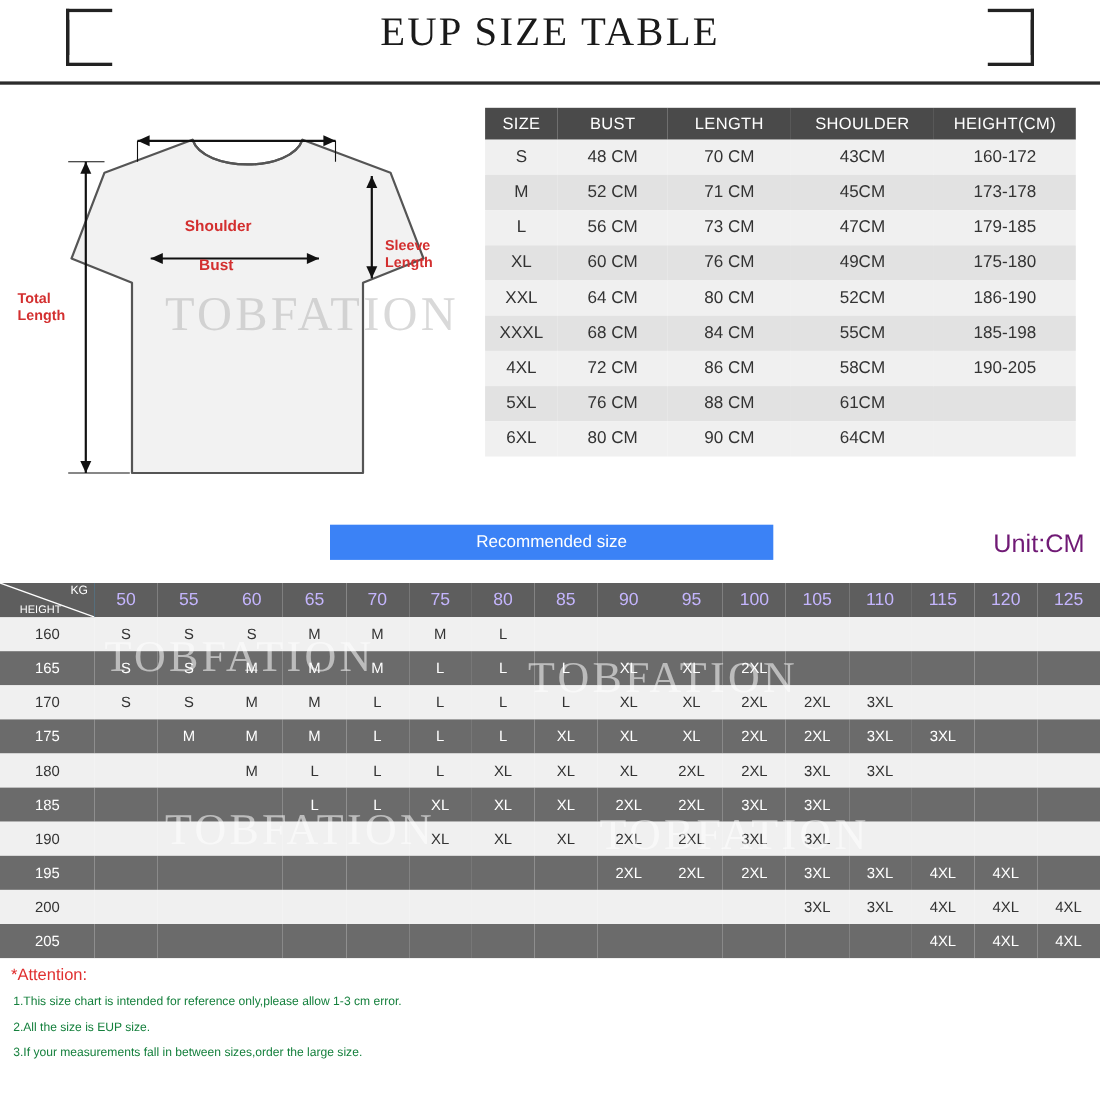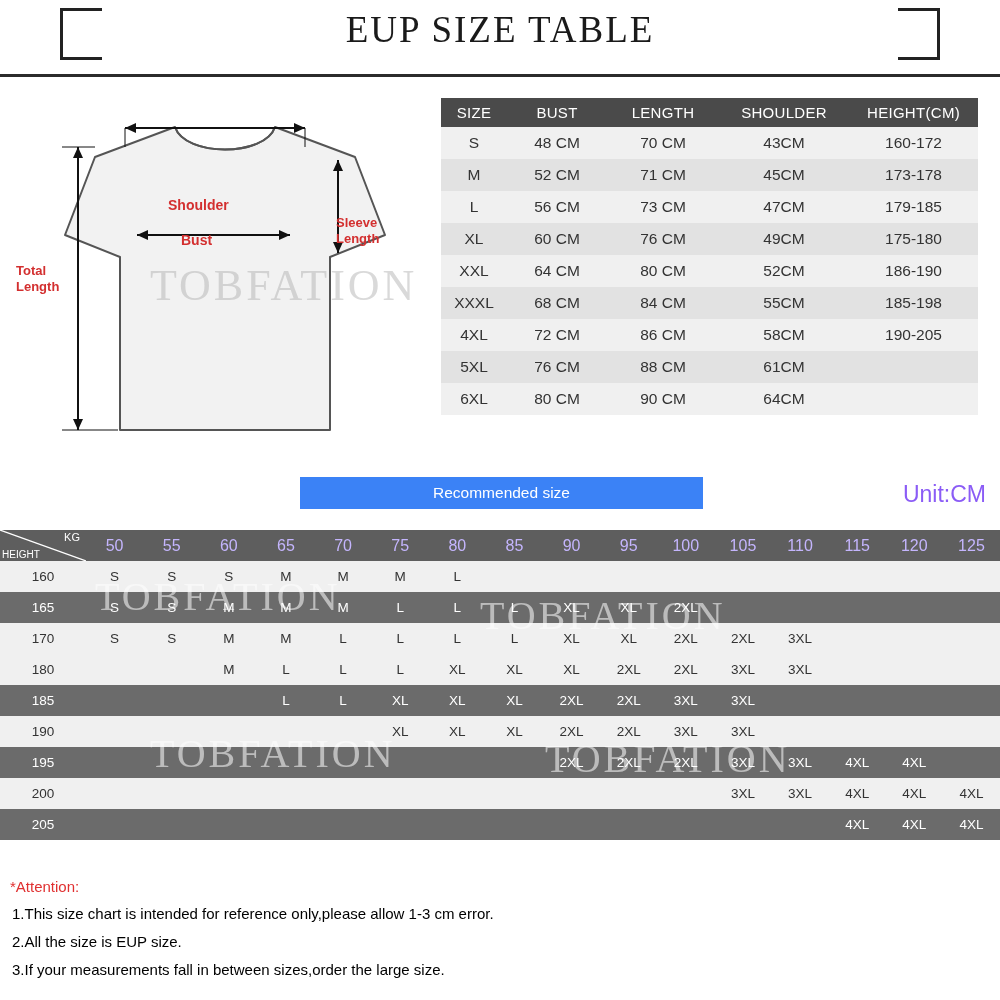--- a/index.html
+++ b/index.html
@@ -160,7 +160,7 @@
     </svg>
     <div style="position:absolute;left:168px;top:112px;color:#d32f2f;font-size:14px;font-weight:bold;">Shoulder</div>
     <div style="position:absolute;left:181px;top:147px;color:#d32f2f;font-size:14px;font-weight:bold;">Bust</div>
-    <div style="position:absolute;left:336px;top:130px;color:#d32f2f;font-size:13px;font-weight:bold;line-height:16px;">
+    <div style="position:absolute;left:350px;top:130px;color:#d32f2f;font-size:13px;font-weight:bold;line-height:16px;">
       <span>Sleeve</span><br>
       <span>Length</span>
     </div>

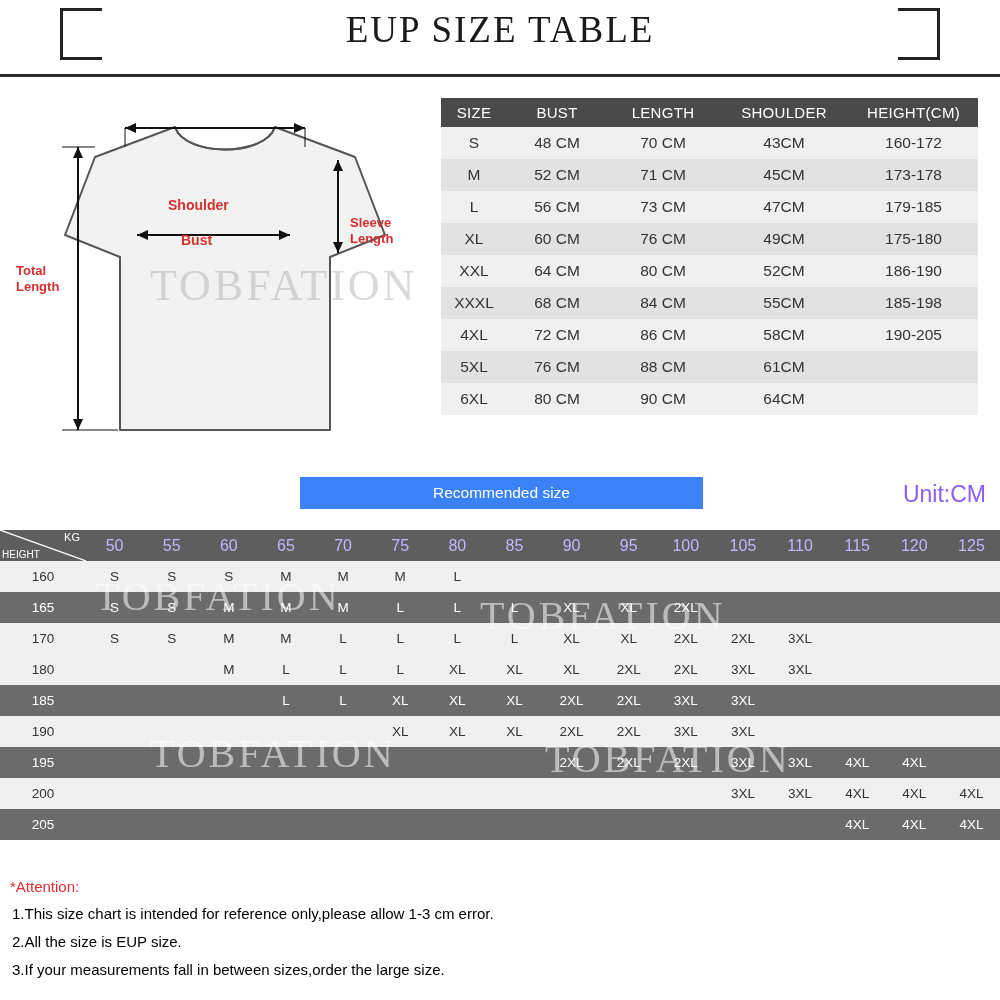--- a/index.html
+++ b/index.html
@@ -70,7 +70,7 @@
   }
   .unit {
     position: absolute; right: 14px; top: 481px;
-    font-size: 23px; color: #8b5cf6;
+    font-size: 23px; color: #701a75;
   }
 
   

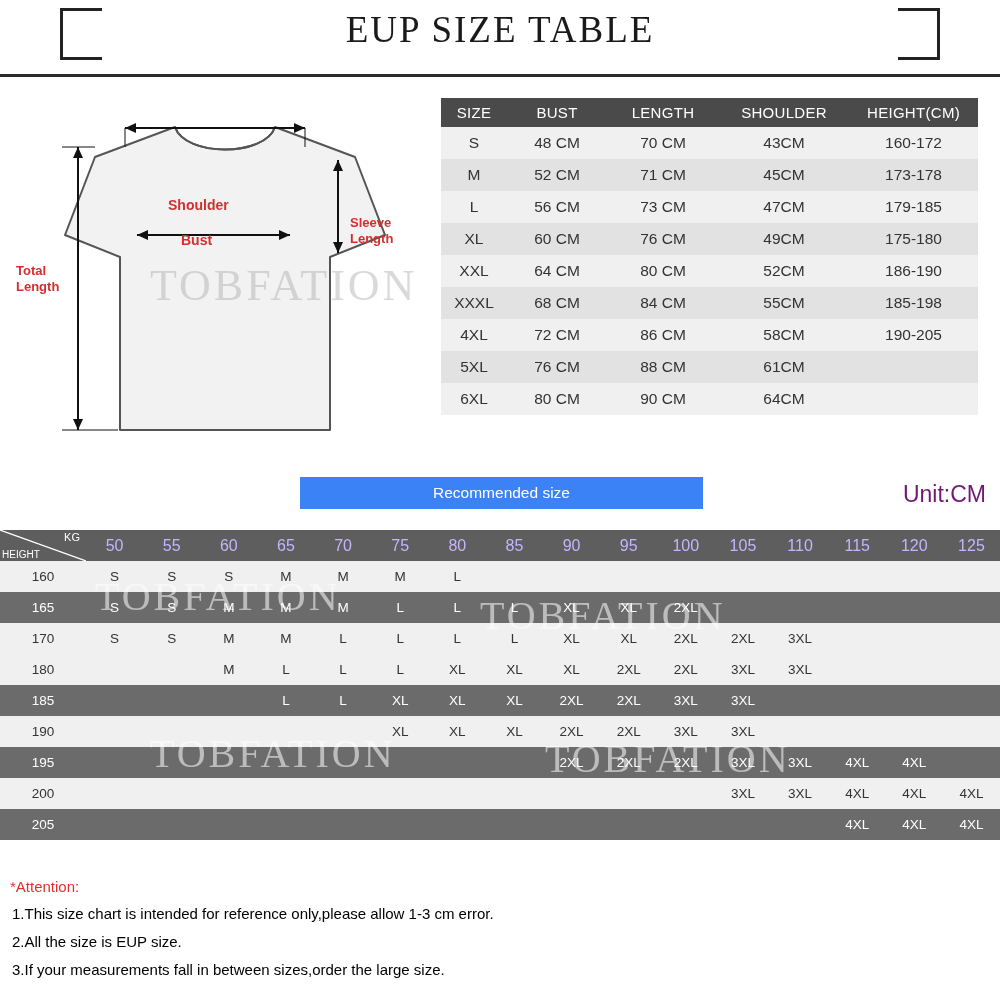--- a/index.html
+++ b/index.html
@@ -98,7 +98,7 @@
     background: #5e5e5e;
   }
   .corner-box .kg { position: absolute; right: 6px; top: 1px; color: #fff; font-size: 11px; }
-  .corner-box .ht { position: absolute; left: 2px; bottom: 1px; color: #fff; font-size: 10px; }
+  .corner-box .ht { position: absolute; left: 18px; bottom: 1px; color: #fff; font-size: 10px; }
   .corner-box .slash {
     position: absolute; left: 0; top: 0; width: 100%; height: 100%;
   }

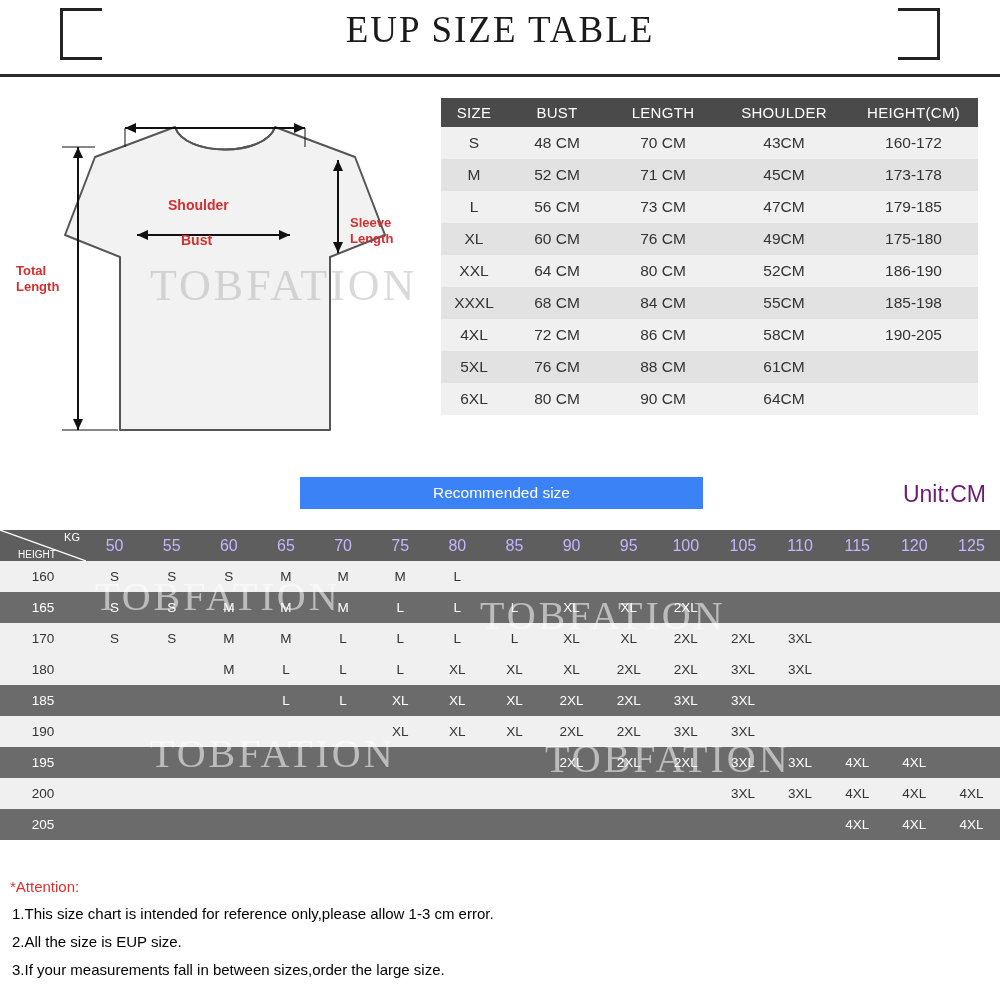--- a/index.html
+++ b/index.html
@@ -341,6 +341,25 @@
           <td></td>
           <td></td>
         </tr>
+        <tr class="dark">
+          <td class="rowhead">175</td>
+          <td></td>
+          <td>M</td>
+          <td>M</td>
+          <td>M</td>
+          <td>L</td>
+          <td>L</td>
+          <td>L</td>
+          <td>XL</td>
+          <td>XL</td>
+          <td>XL</td>
+          <td>2XL</td>
+          <td>2XL</td>
+          <td>3XL</td>
+          <td>3XL</td>
+          <td></td>
+          <td></td>
+        </tr>
         <tr class="light">
           <td class="rowhead">180</td>
           <td></td>

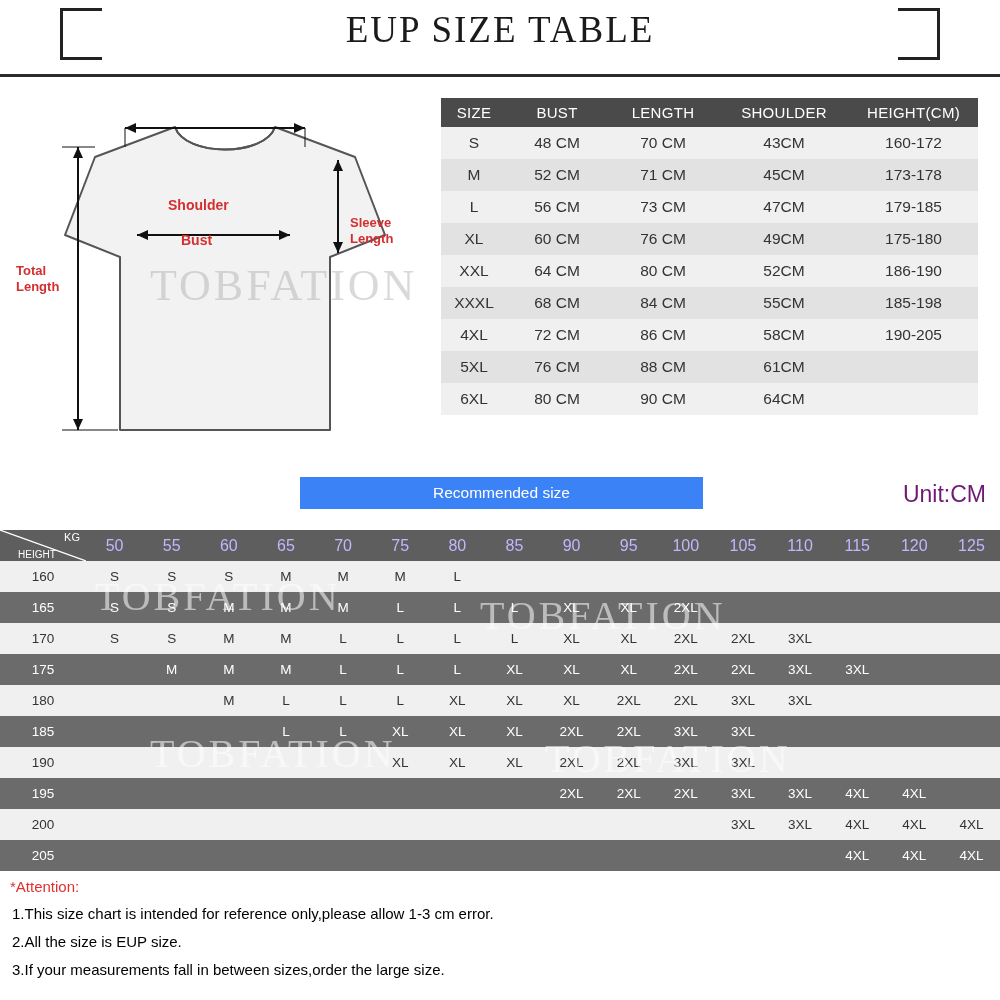--- a/index.html
+++ b/index.html
@@ -108,7 +108,7 @@
     position: absolute; left: 10px; top: 878px; font-size: 15px; color: #e03030;
   }
   .notes { position: absolute; left: 12px; top: 905px; width: 980px; }
-  .notes div { font-size: 15px; color: #000000; margin-bottom: 11px; }
+  .notes div { font-size: 11px; color: #15803d; margin-bottom: 11px; }
 
   
   .wm {

